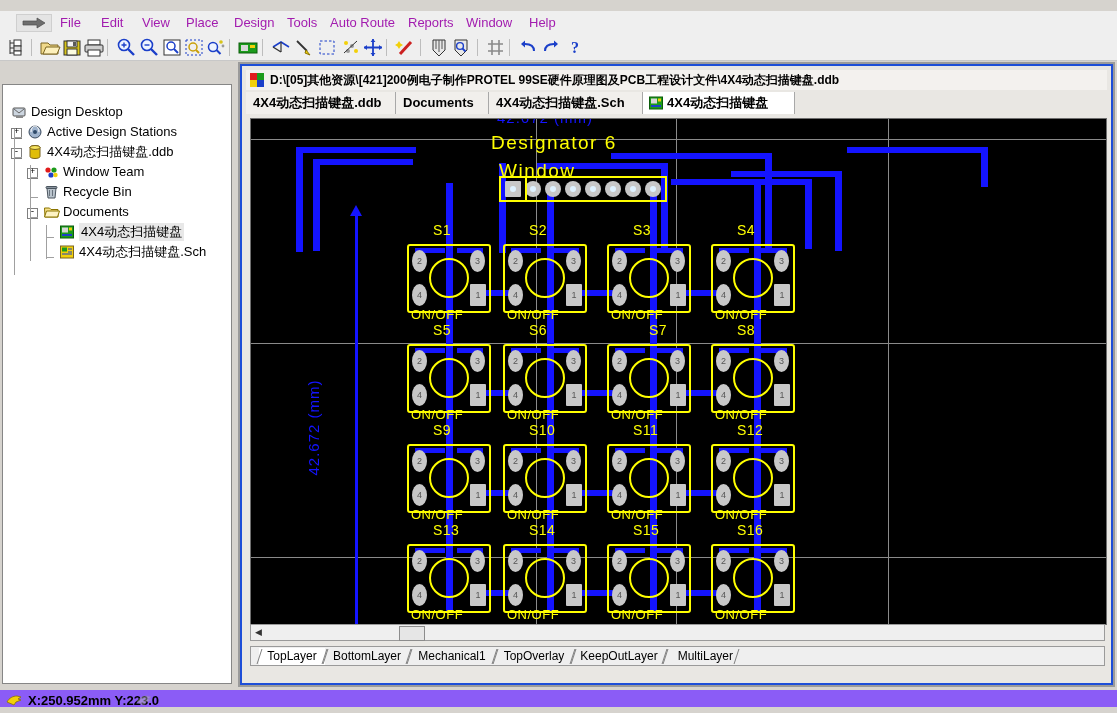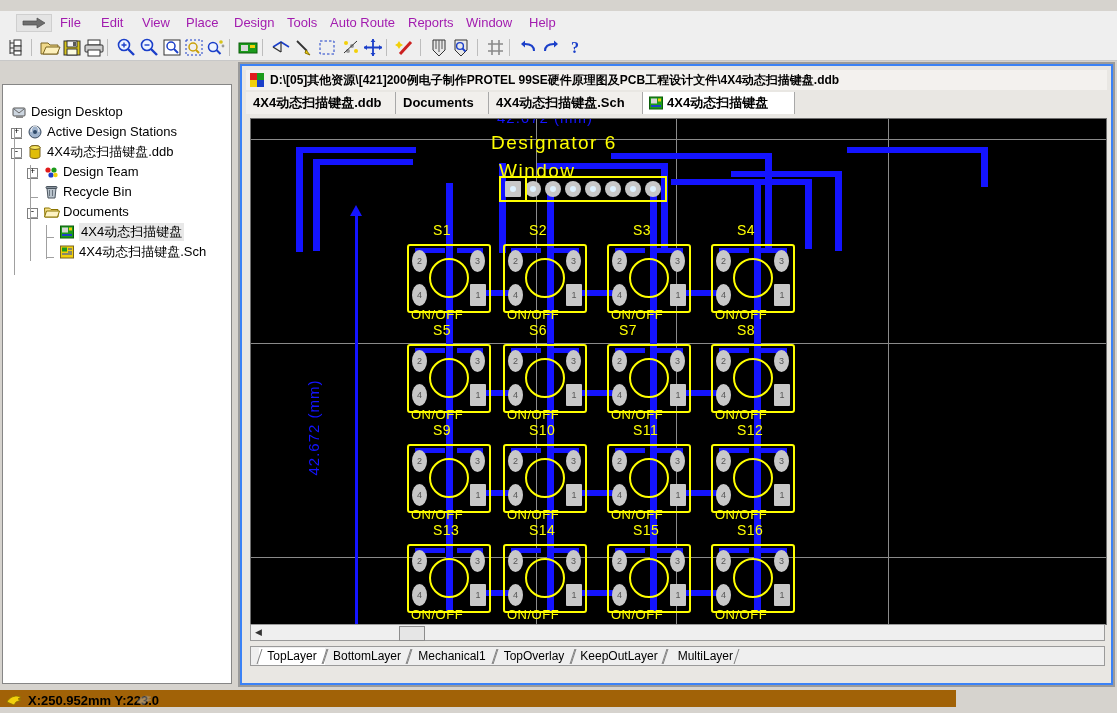--- a/index.html
+++ b/index.html
@@ -85,7 +85,7 @@
   
   .docwin{
     position:absolute;left:238px;top:62px;width:877px;height:625px;
-    background:#3b82f6;border:2px solid #9a9a9a;box-sizing:border-box;
+    background:#1d4ed8;border:2px solid #9a9a9a;box-sizing:border-box;
   }
   .docwin-inner{position:absolute;left:2px;top:2px;right:2px;bottom:2px;background:#e9e7e3;}
   .doc-title{

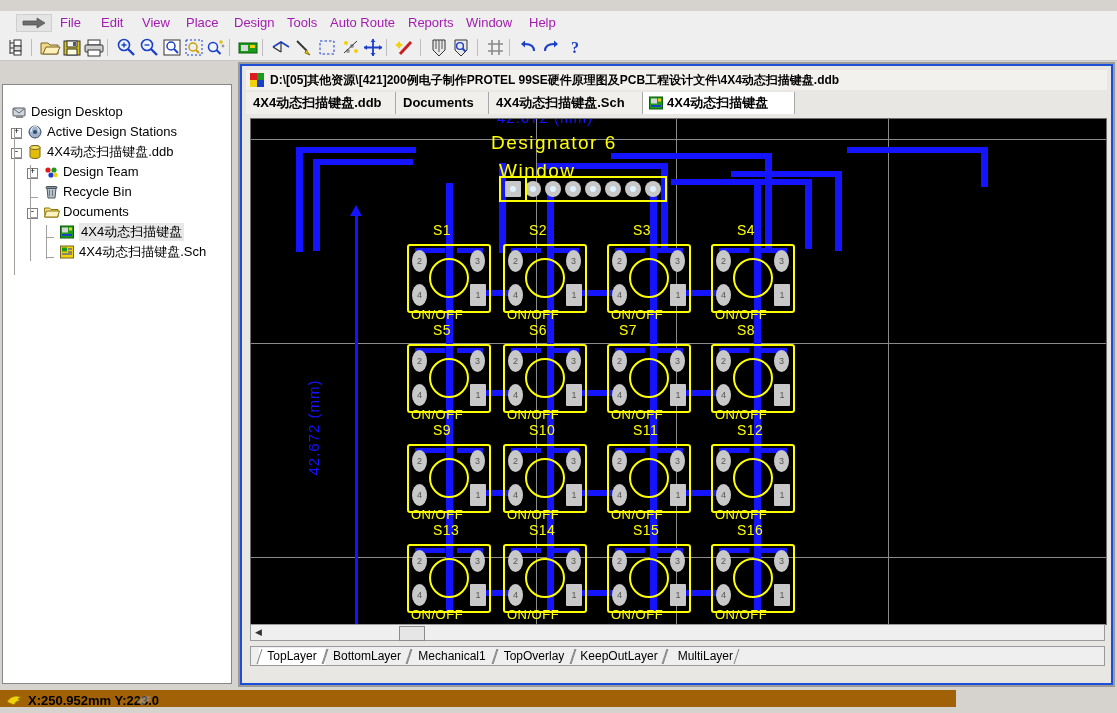--- a/index.html
+++ b/index.html
@@ -418,7 +418,7 @@
                 <circle cx="8" cy="11" r="2.6" fill="#1b3fc9"></circle>
                 <circle cx="12.5" cy="11" r="2.2" fill="#f2d00a"></circle>
               </svg></span>
-            <span class="tlabel">Design Team</span>
+            <span class="tlabel">Window Team</span>
           </div>
           <div class="tplus" style="left: 24px; top: 83px;">+</div>
           <div class="tnode" style="left: 38px; top: 98px;">

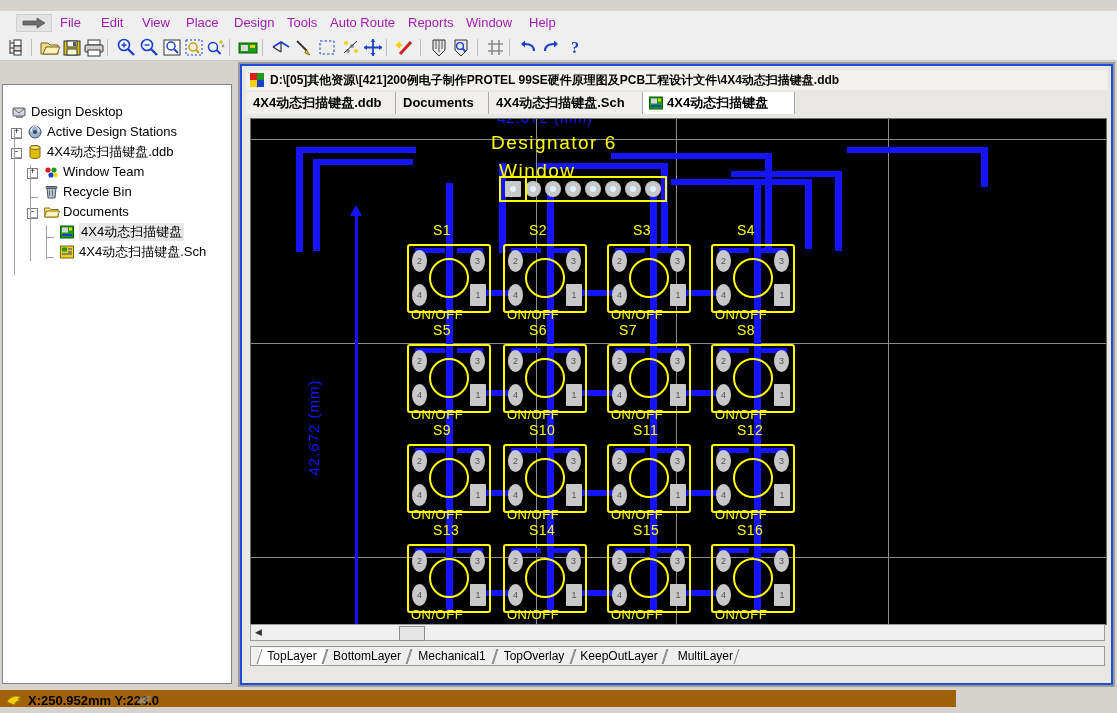--- a/index.html
+++ b/index.html
@@ -660,7 +660,7 @@
               <div class="pad oval" style="left: 5px; top: 40px; width: 15px; height: 22px; line-height: 22px;">4</div>
               <div class="pad sq" style="left: 63px; top: 40px; width: 16px; height: 22px; line-height: 22px;">1</div>
             </div>
-            <div class="desig" style="left: 368px; top: 203px;">S7</div>
+            <div class="desig" style="left: 398px; top: 203px;">S7</div>
             <div class="onoff" style="left: 360px; top: 288px;">ON/OFF</div>
             <div class="comp" style="left: 460px; top: 225px; width: 84px; height: 69px;">
               <div class="comp-body"></div>

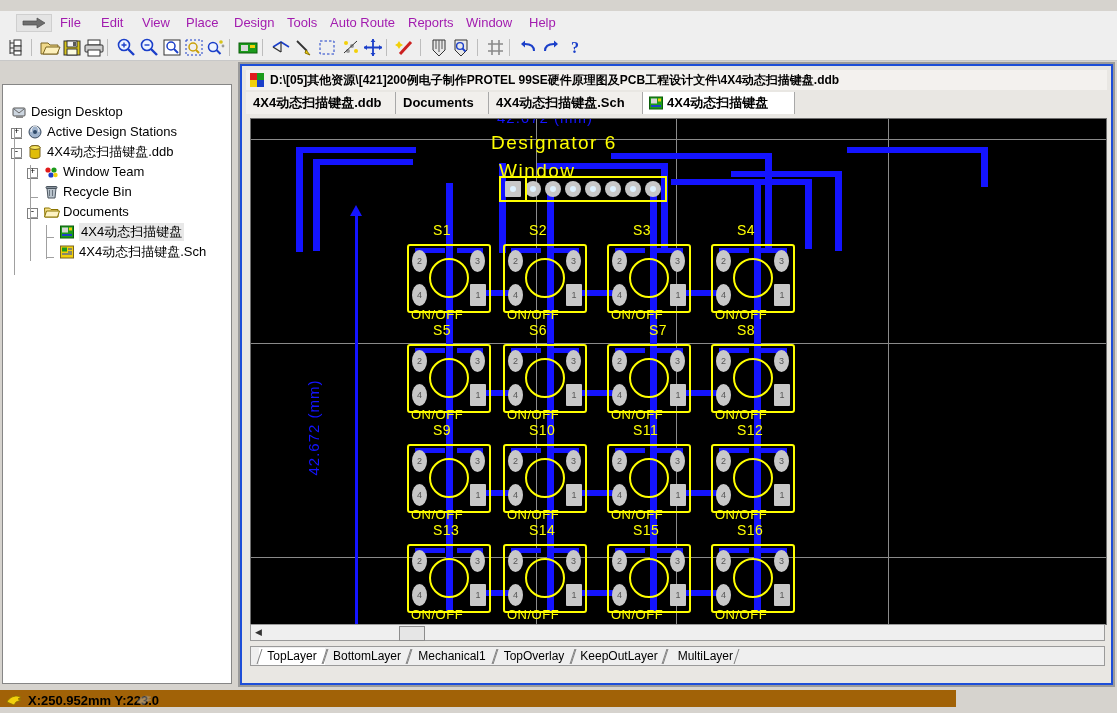--- a/index.html
+++ b/index.html
@@ -157,8 +157,8 @@
 
   
   .statusbar{
-    position:absolute;left:0;top:690px;width:956px;height:23px;
-    background:#a16207;
+    position:absolute;left:0;top:690px;width:1117px;height:23px;
+    background:#8b5cf6;
   }
   .statusbar .sb-ic{position:absolute;left:6px;top:4px;width:17px;height:13px;}
   .statusbar .sb-ic2{position:absolute;left:136px;top:4px;width:17px;height:13px;opacity:.45;}

